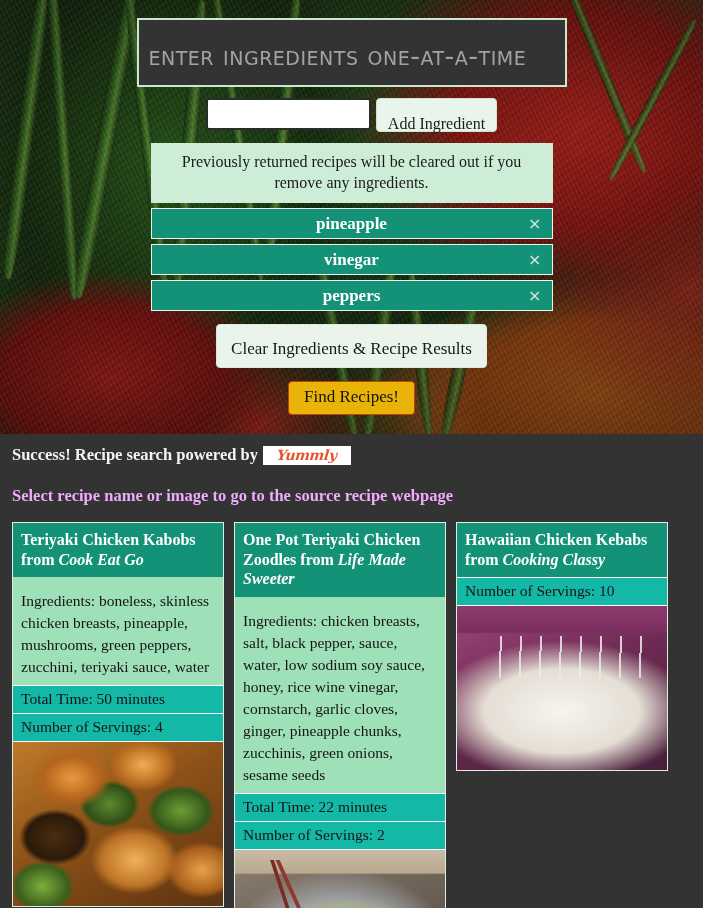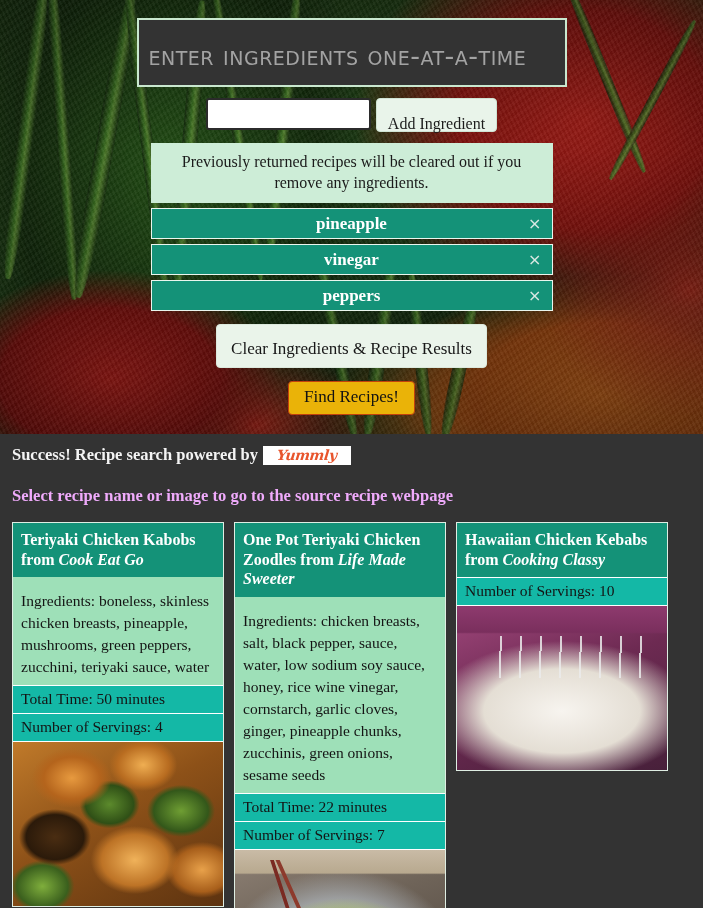--- a/index.html
+++ b/index.html
@@ -399,7 +399,7 @@
       </div>
       <div class="card-ing">Ingredients: chicken breasts, salt, black pepper, sauce, water, low sodium soy sauce, honey, rice wine vinegar, cornstarch, garlic cloves, ginger, pineapple chunks, zucchinis, green onions, sesame seeds</div>
       <div class="card-meta">Total Time: 22 minutes</div>
-      <div class="card-meta">Number of Servings: 7</div>
+      <div class="card-meta">Number of Servings: 2</div>
       <div class="card-img img-zoodle"></div>
     </div>
 

